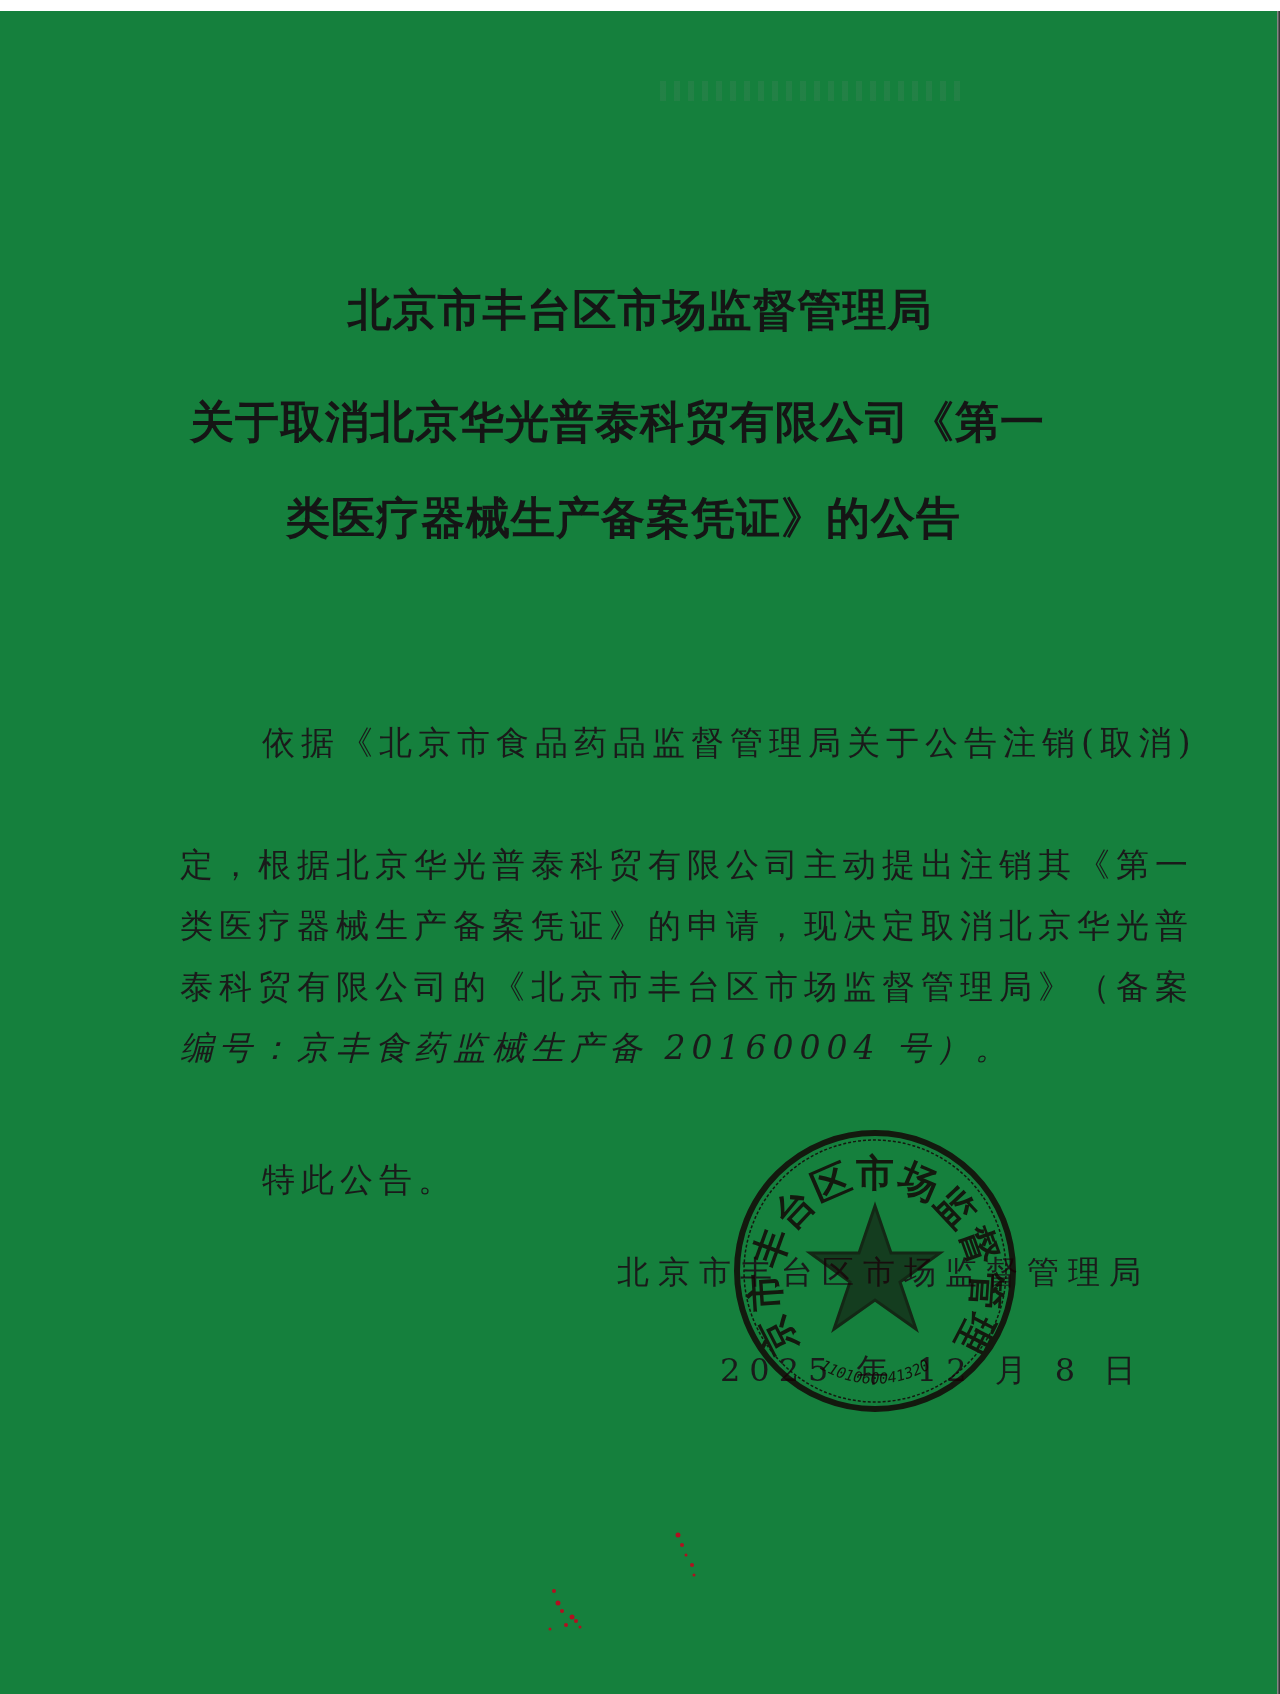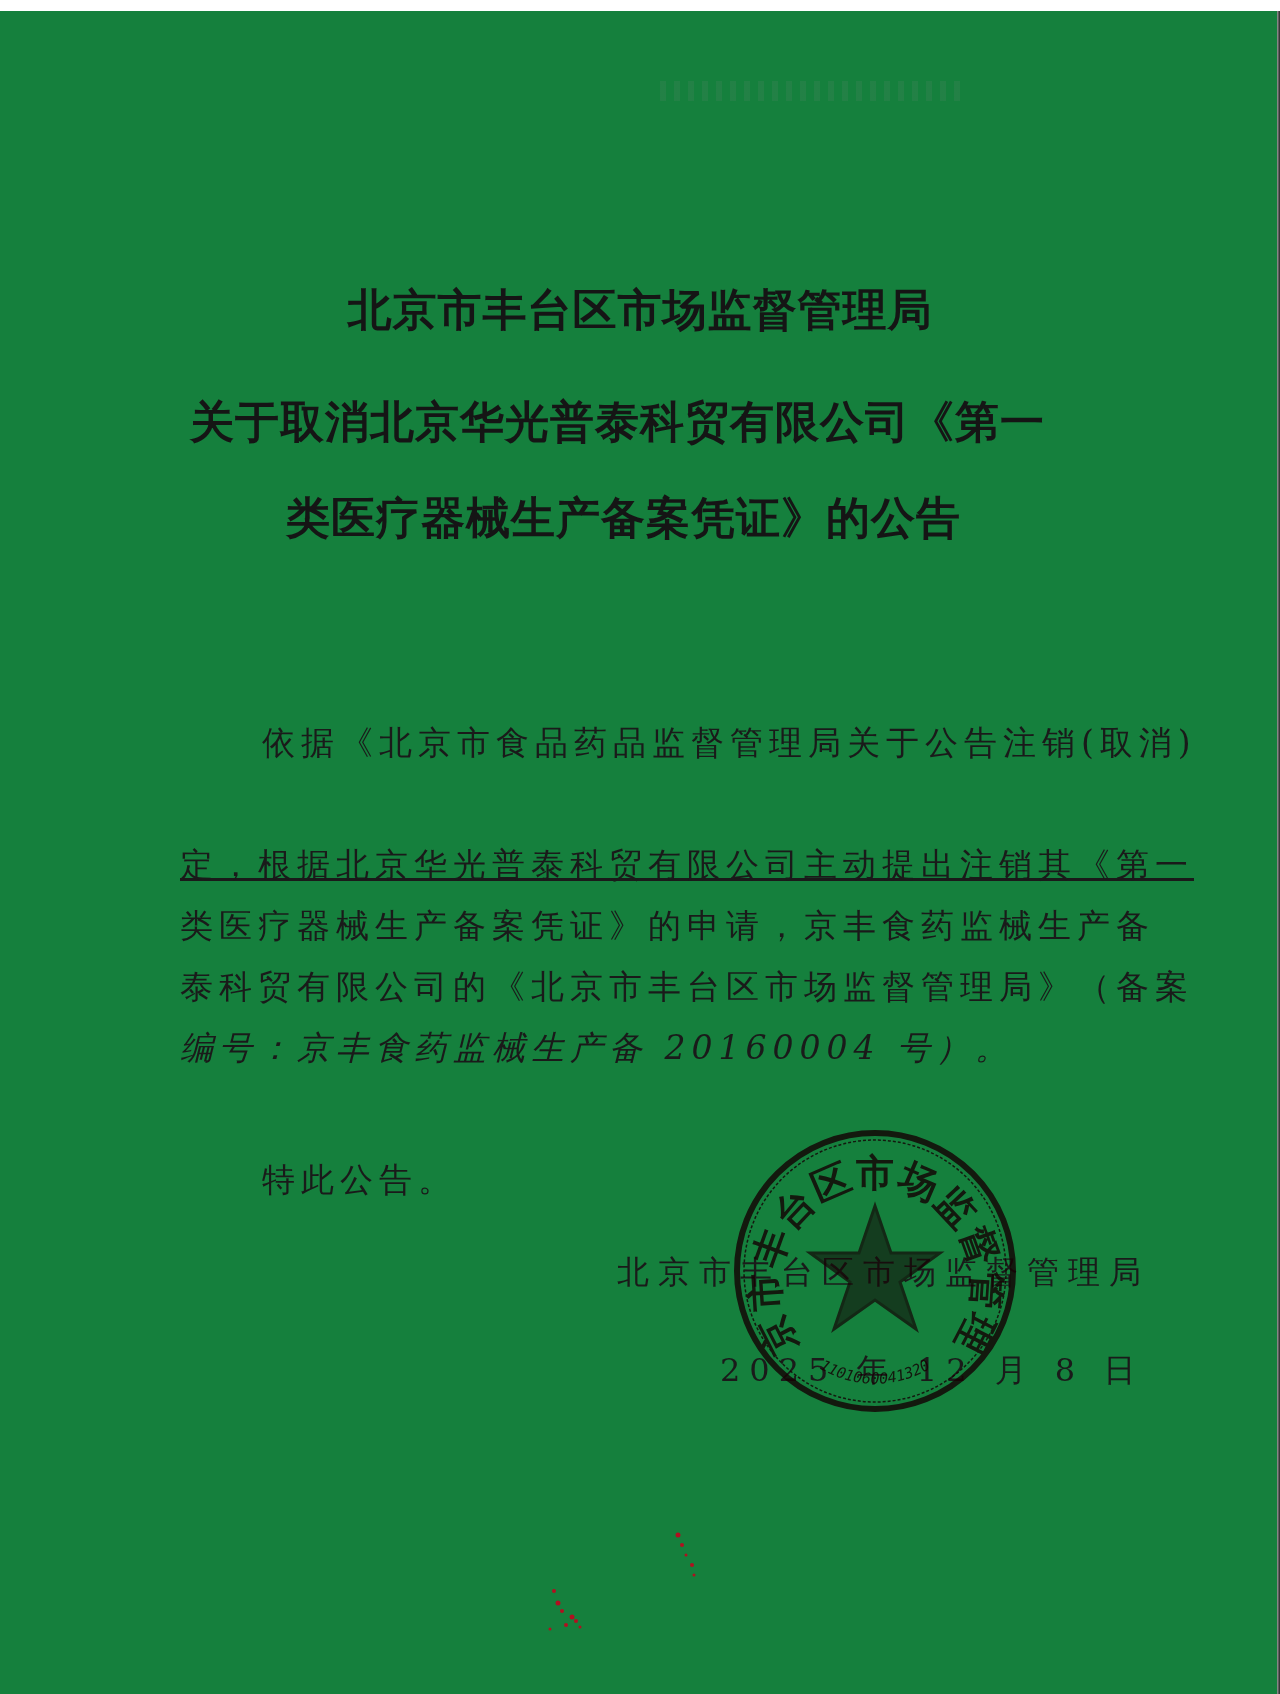--- a/index.html
+++ b/index.html
@@ -125,7 +125,7 @@
   <div class="title l3">类医疗器械生产备案凭证》的公告</div>
 
   <div class="body-line indent" style="top:712px;">依据《北京市食品药品监督管理局关于公告注销(取消)</div>
-  <div class="body-line" style="top:834px;text-decoration:underline;">定，根据北京华光普泰科贸有限公司主动提出注销其《第一</div>
+  <div class="body-line" style="top:834px;">定，根据北京华光普泰科贸有限公司主动提出注销其《第一</div>
   <div class="body-line" style="top:895px;">类医疗器械生产备案凭证》的申请，京丰食药监械生产备</div>
   <div class="body-line" style="top:956px;">泰科贸有限公司的《北京市丰台区市场监督管理局》（备案</div>
   <div class="body-line" style="top:1017px;font-style:italic;">编号：京丰食药监械生产备 20160004 号）。</div>

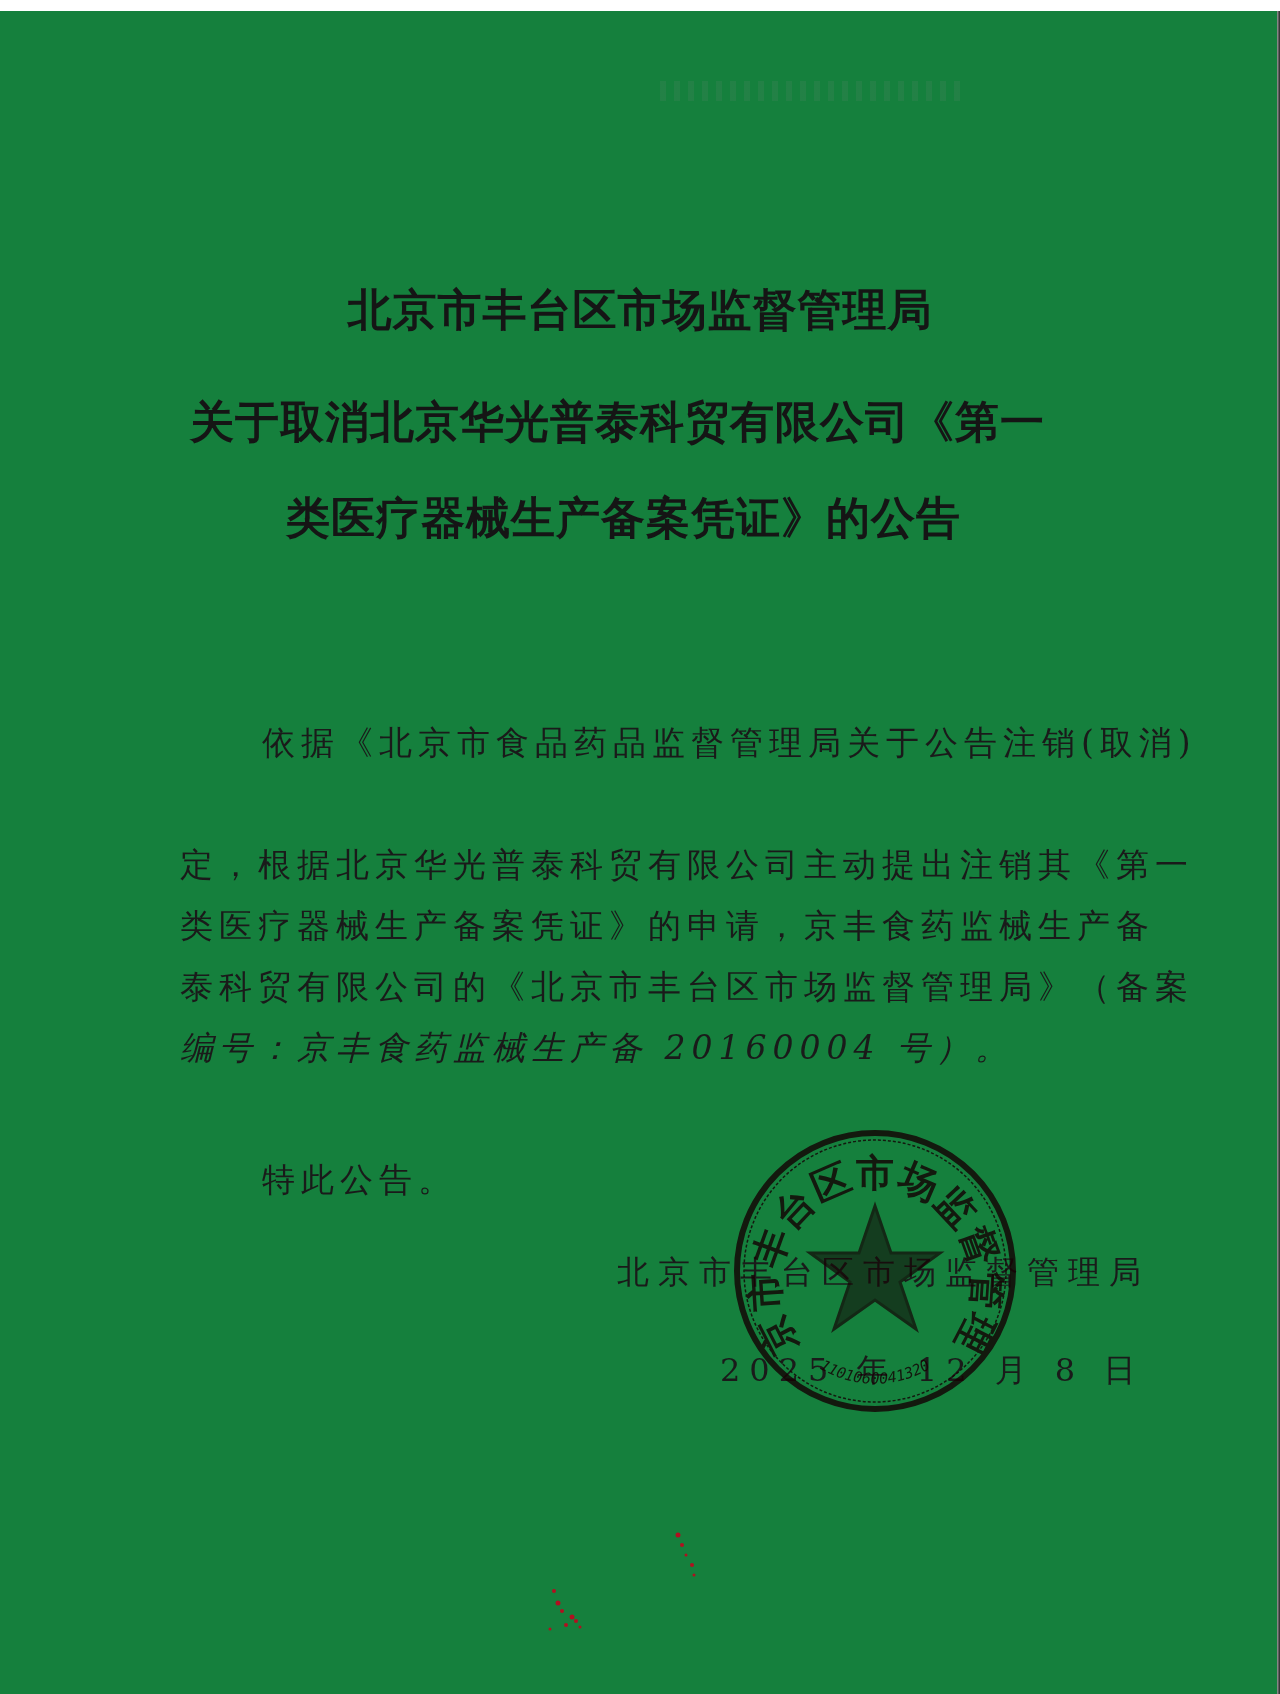--- a/index.html
+++ b/index.html
@@ -126,7 +126,7 @@
 
   <div class="body-line indent" style="top:712px;">依据《北京市食品药品监督管理局关于公告注销(取消)</div>
   <div class="body-line" style="top:834px;">定，根据北京华光普泰科贸有限公司主动提出注销其《第一</div>
-  <div class="body-line" style="top:895px;">类医疗器械生产备案凭证》的申请，京丰食药监械生产备</div>
+  <div class="body-line" style="top:895px;">类医疗器械生产备案凭证》的申请，现决定取消北京华光普</div>
   <div class="body-line" style="top:956px;">泰科贸有限公司的《北京市丰台区市场监督管理局》（备案</div>
   <div class="body-line" style="top:1017px;font-style:italic;">编号：京丰食药监械生产备 20160004 号）。</div>
 

